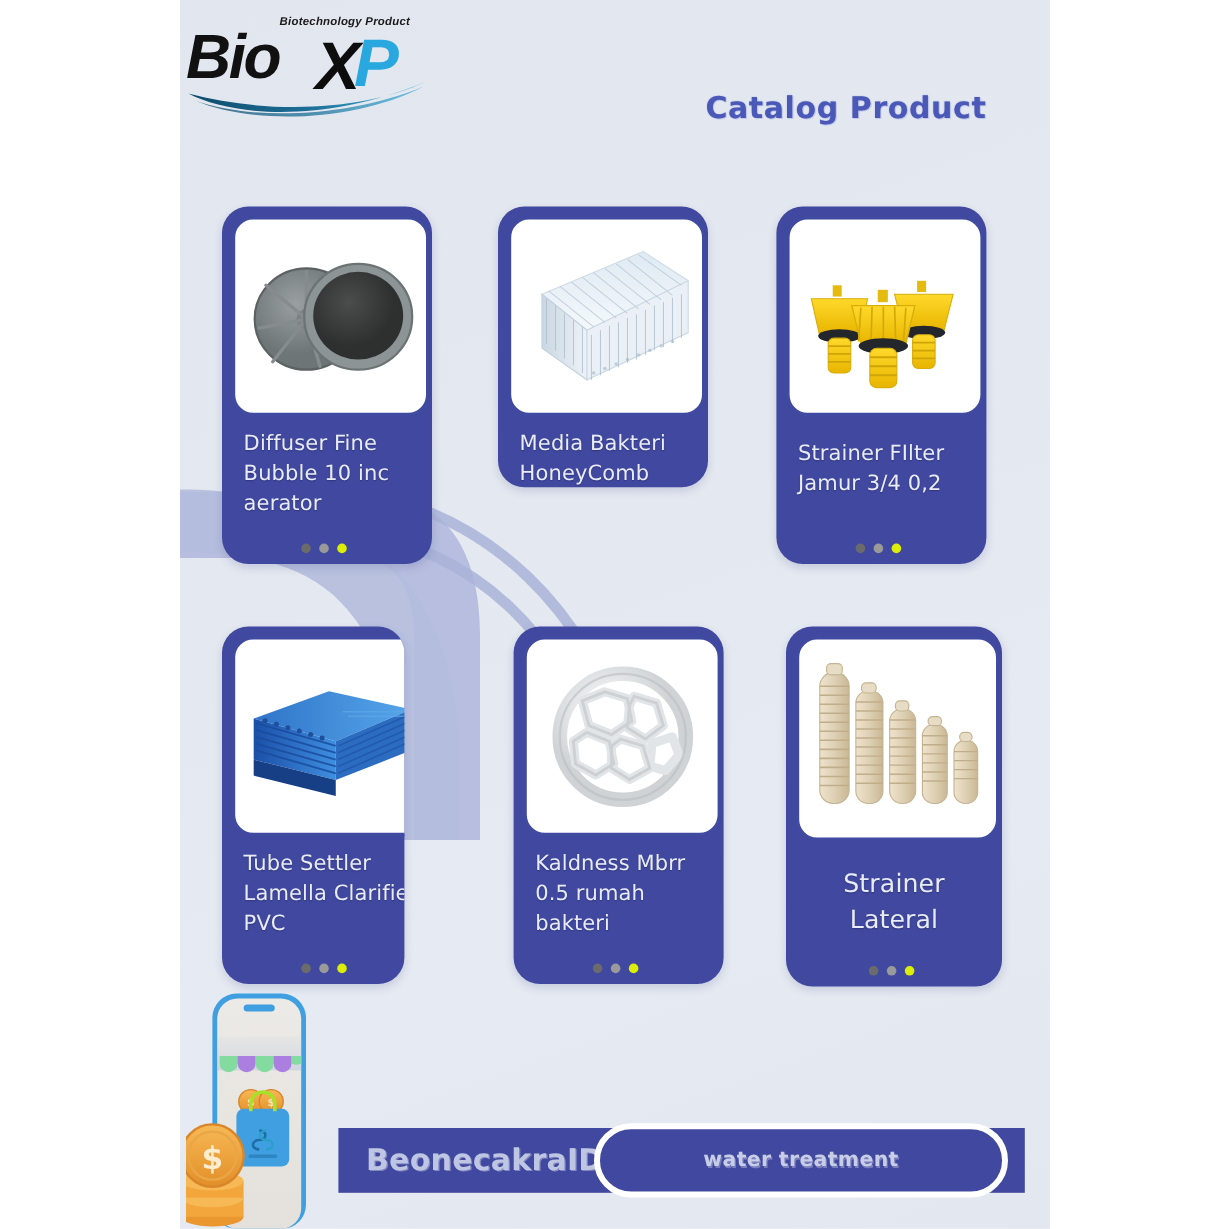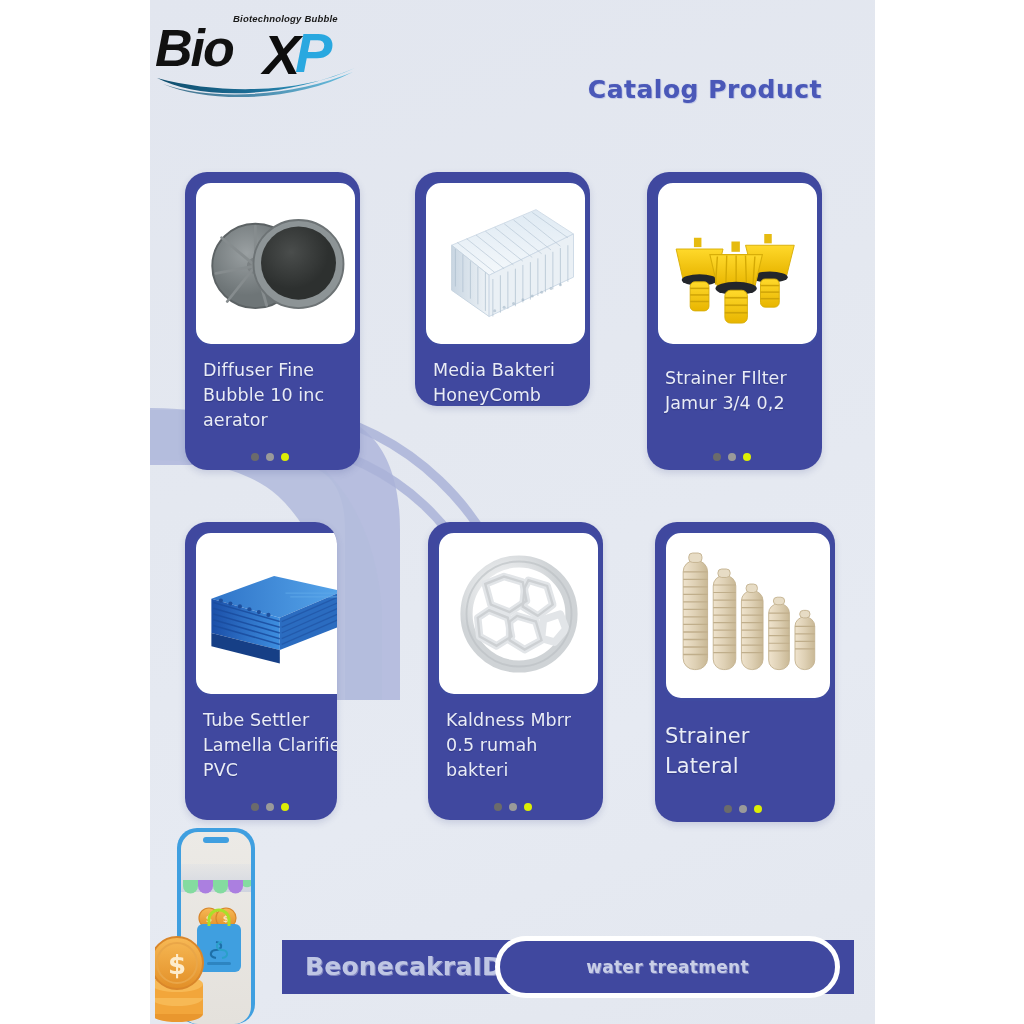--- a/index.html
+++ b/index.html
@@ -155,7 +155,7 @@
   </svg>
 
   <div id="logo-wrap">
-    <div id="logo-tagline">Biotechnology Bubble</div>
+    <div id="logo-tagline">Biotechnology Product</div>
     <div id="logo-bio">Bio</div>
     <div id="logo-x">X</div>
     <div id="logo-p">P</div>

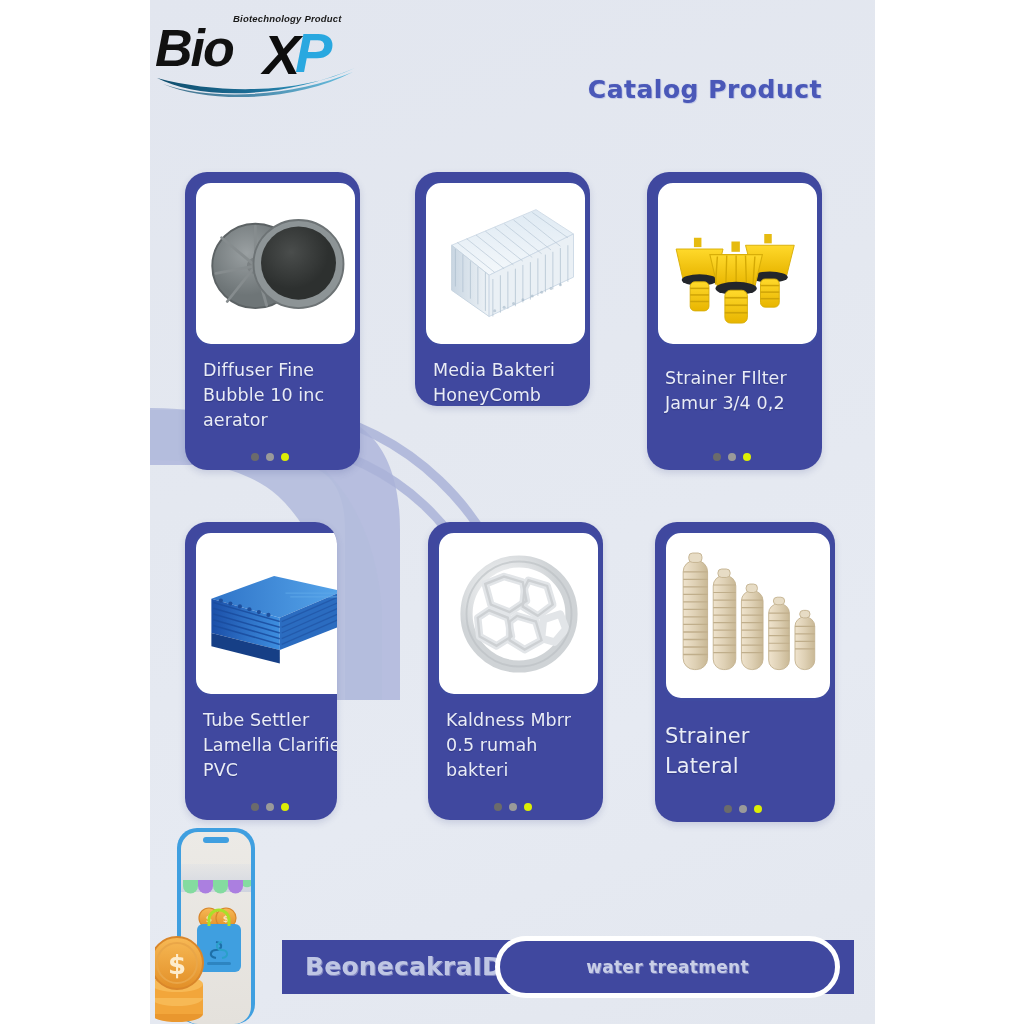--- a/index.html
+++ b/index.html
@@ -92,7 +92,7 @@
     letter-spacing: 0.1px;
     text-shadow: 0 1px 1px rgba(20,25,70,0.35);
   }
-  .card-title.big { font-size: 21px; text-align: left; }
+  .card-title.big { font-size: 21px; text-align: center; }
   .dots {
     position: absolute;
     display: flex; gap: 7px; align-items: center;

